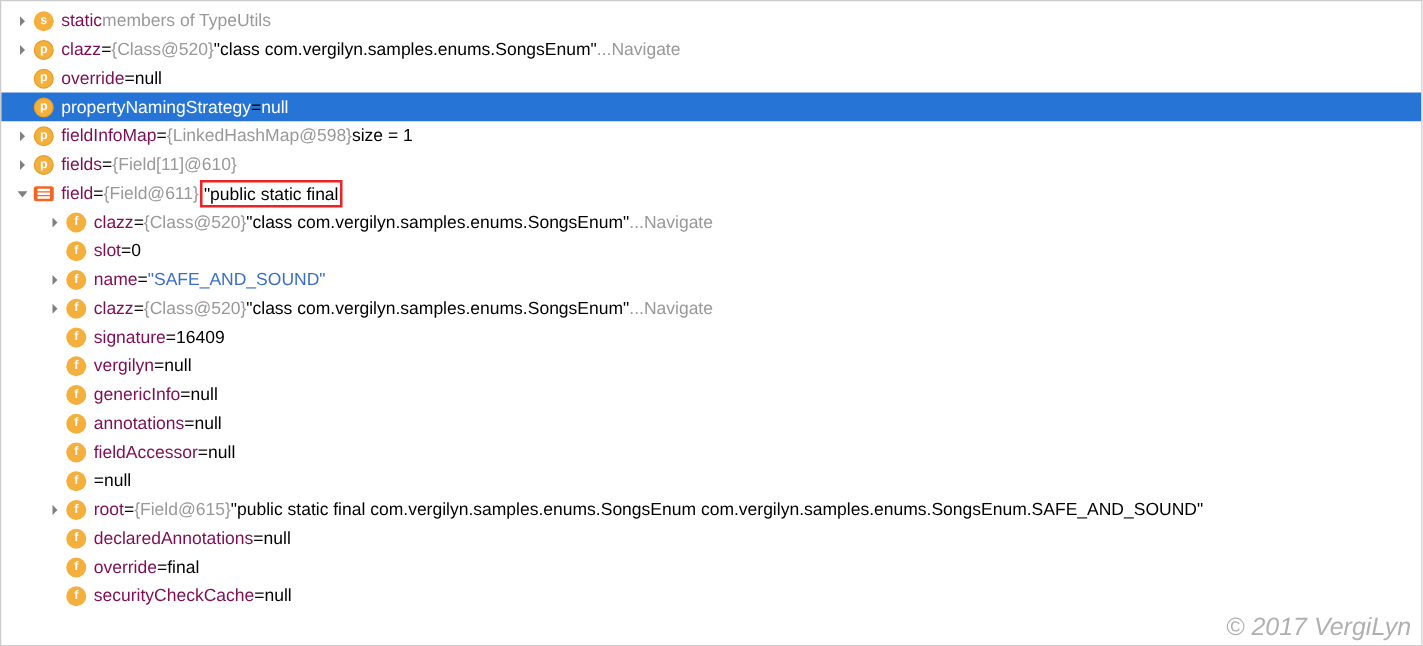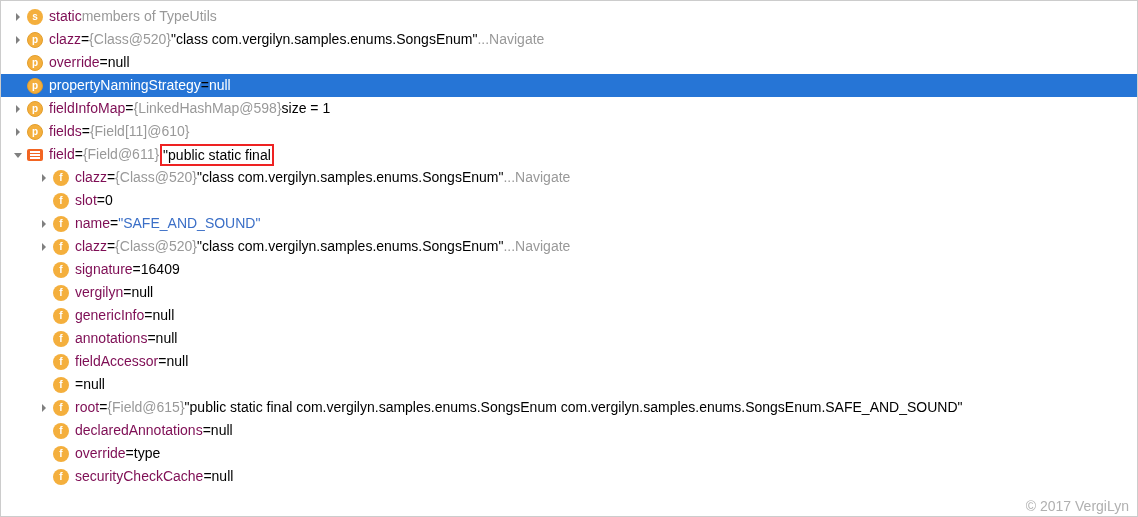--- a/index.html
+++ b/index.html
@@ -283,7 +283,7 @@
       <span class="badge badge-f">f</span>
       <span class="name">override</span>
       <span class="black"> = </span>
-      <span class="value">type</span>
+      <span class="value">final</span>
     </div>
     <div class="row">
       <span class="indent" style="width:36px"></span>

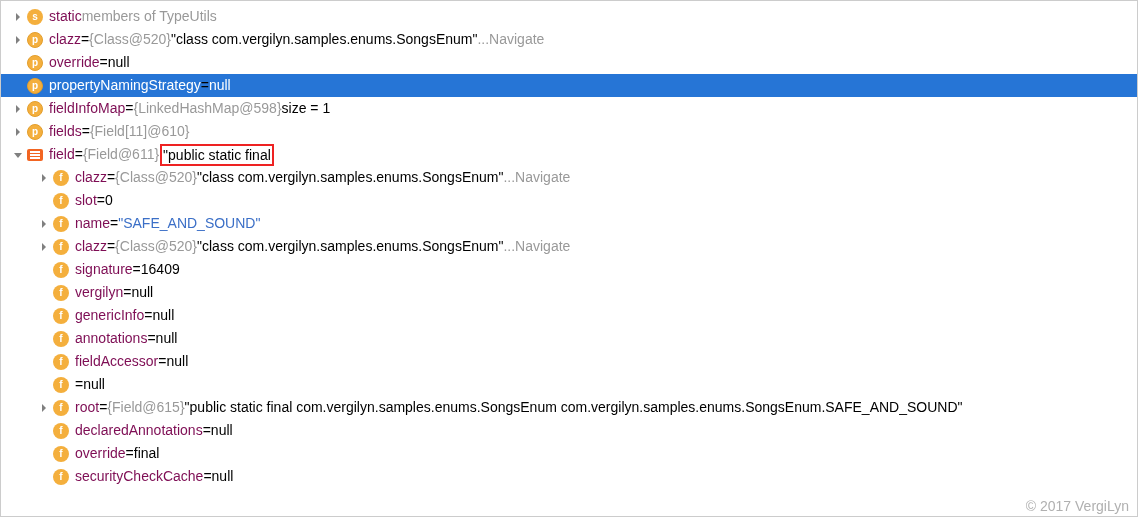--- a/index.html
+++ b/index.html
@@ -70,7 +70,8 @@
     position: absolute;
     right: 8px; bottom: 2px;
     color: #b0b0b0;
-    font-size: 14px;
+    font-style: italic;
+    font-size: 20px;
   }
 </style>
 </head>

